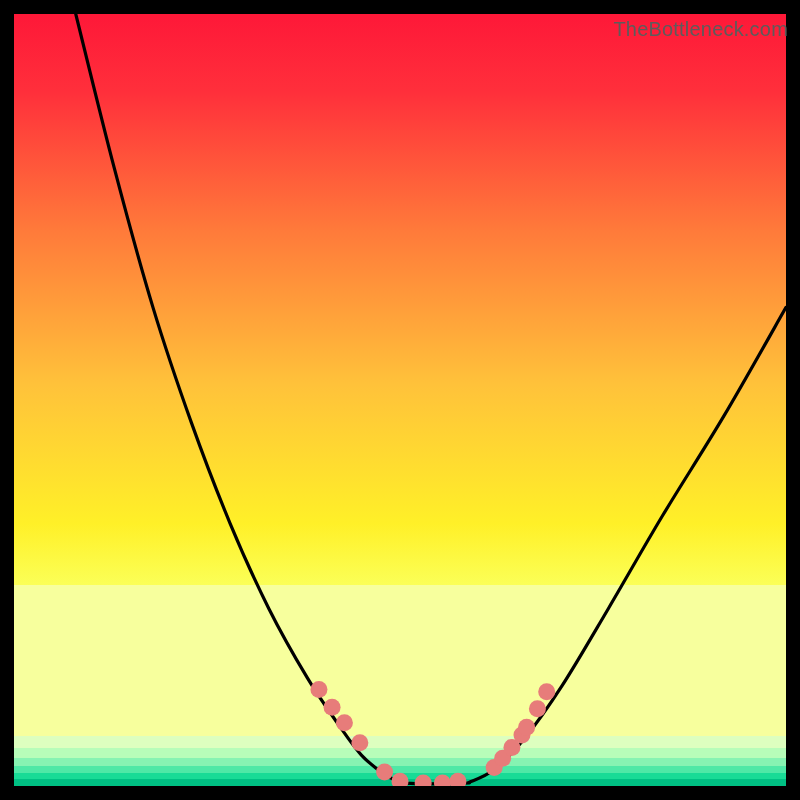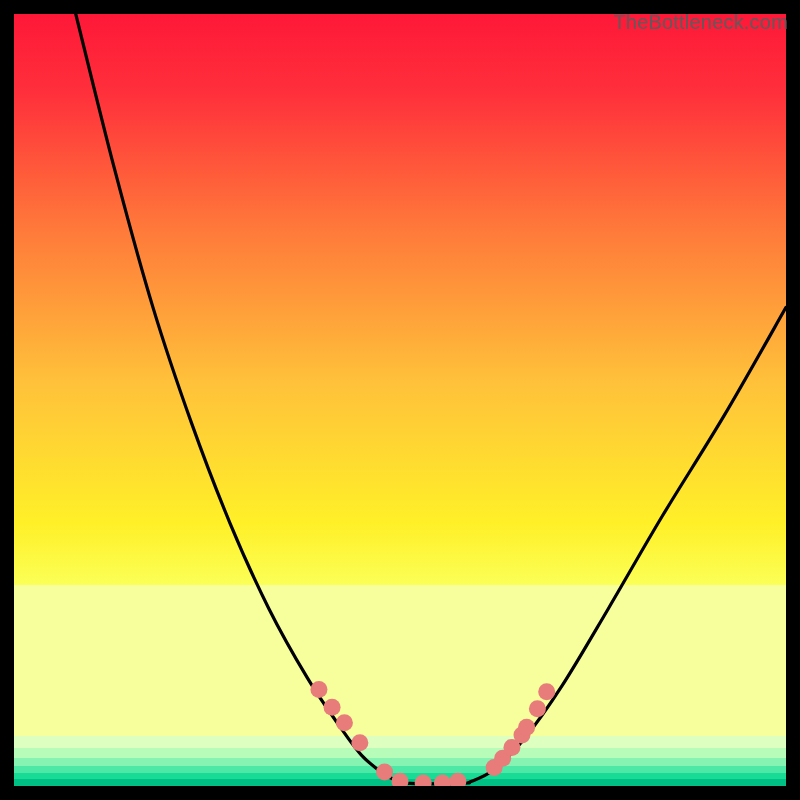--- a/index.html
+++ b/index.html
@@ -28,7 +28,7 @@
   }
   .watermark {
     position: absolute;
-    top: 11px;
+    top: 18px;
     right: 12px;
     color: #5c5c5c;
     font-size: 20px;

